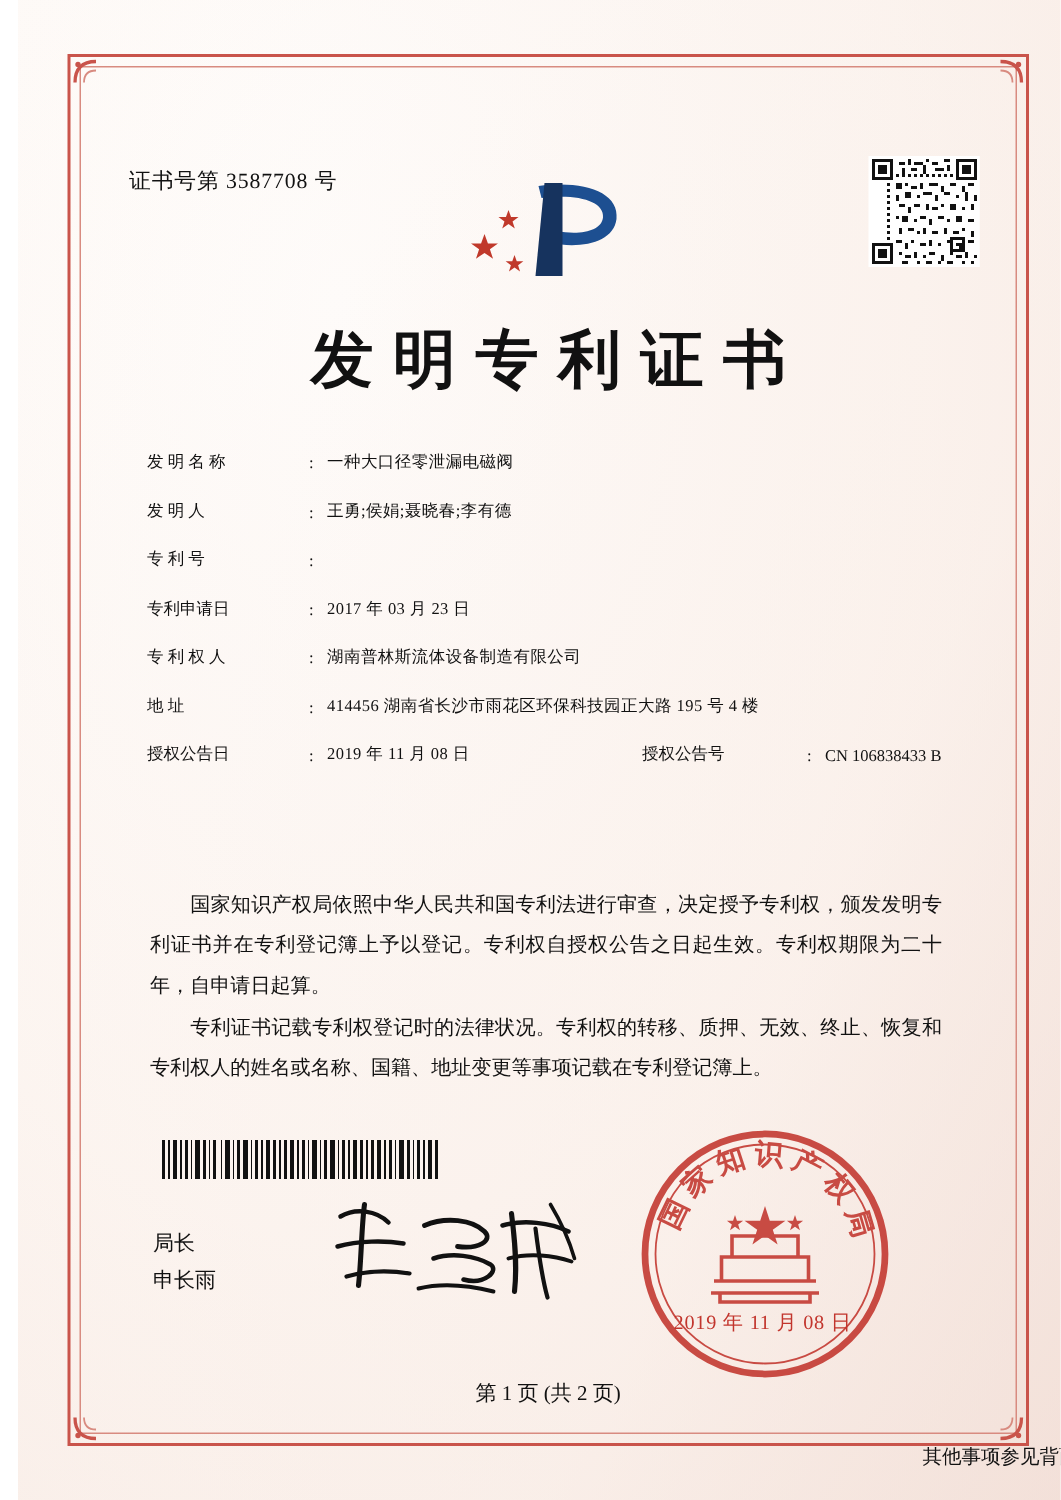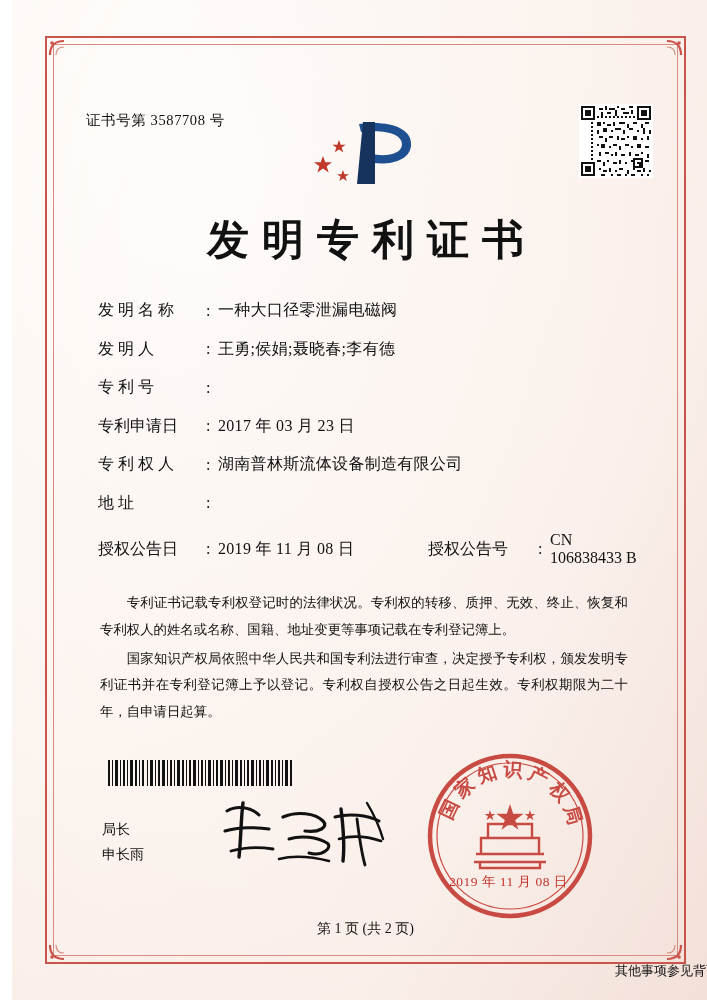--- a/index.html
+++ b/index.html
@@ -113,9 +113,9 @@
   }
   .field-row {
     display: flex;
-    align-items: center;
+    align-items: flex-end;
     margin-bottom: 17.5px;
-    font-size: 16px;
+    font-size: 11px;
     color: #111;
   }
   .field-label {

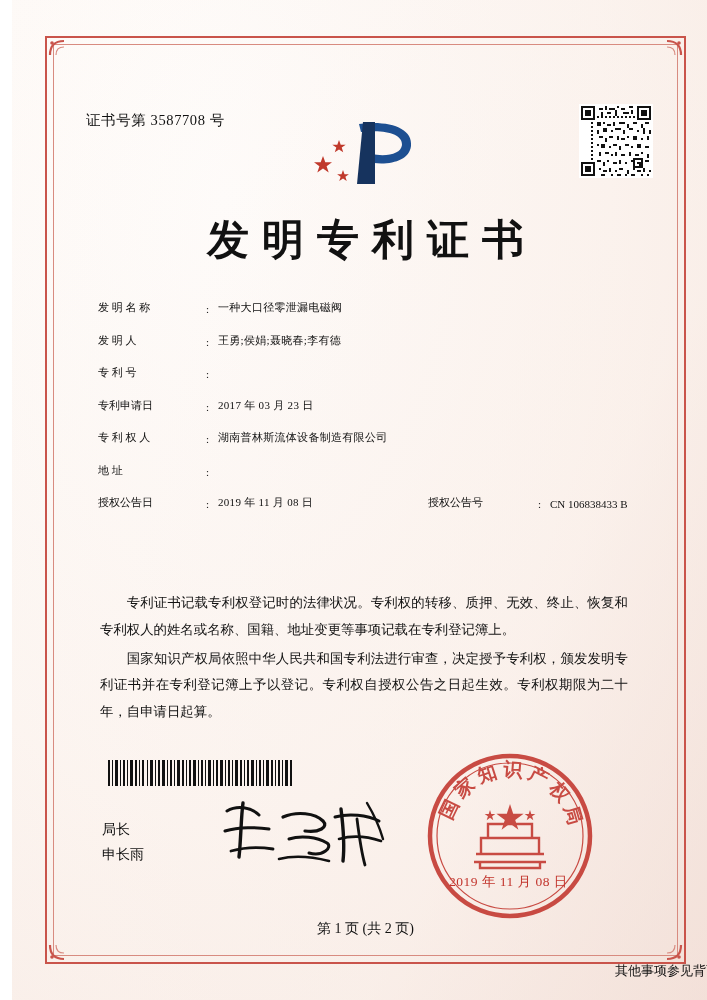--- a/index.html
+++ b/index.html
@@ -443,6 +443,7 @@
     <div class="field-row">
       <div class="field-label">地        址</div>
       <div class="field-colon">:</div>
+      <div class="field-value">414456 湖南省长沙市雨花区环保科技园正大路 195 号 4 楼</div>
     </div>
 
     <div class="field-row two-col">

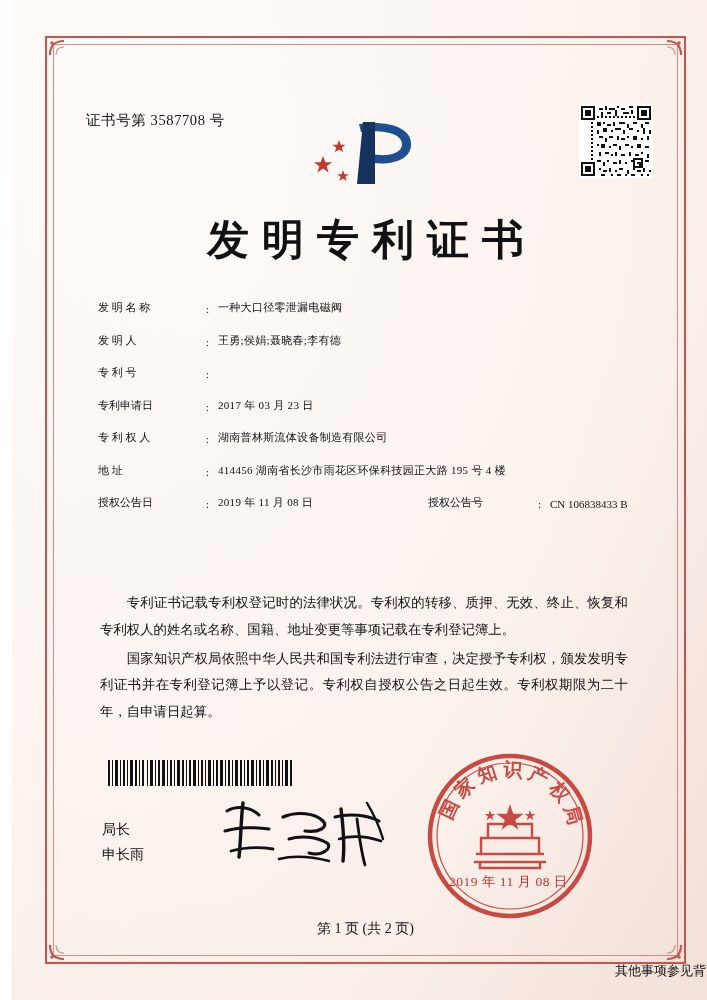--- a/index.html
+++ b/index.html
@@ -458,8 +458,8 @@
   </div>
 
   <div class="body-text">
+    <p>国家知识产权局依照中华人民共和国专利法进行审查，决定授予专利权，颁发发明专利证书并在专利登记簿上予以登记。专利权自授权公告之日起生效。专利权期限为二十年，自申请日起算。</p>
     <p>专利证书记载专利权登记时的法律状况。专利权的转移、质押、无效、终止、恢复和专利权人的姓名或名称、国籍、地址变更等事项记载在专利登记簿上。</p>
-    <p>国家知识产权局依照中华人民共和国专利法进行审查，决定授予专利权，颁发发明专利证书并在专利登记簿上予以登记。专利权自授权公告之日起生效。专利权期限为二十年，自申请日起算。</p>
   </div>
 
   <div class="barcode">

